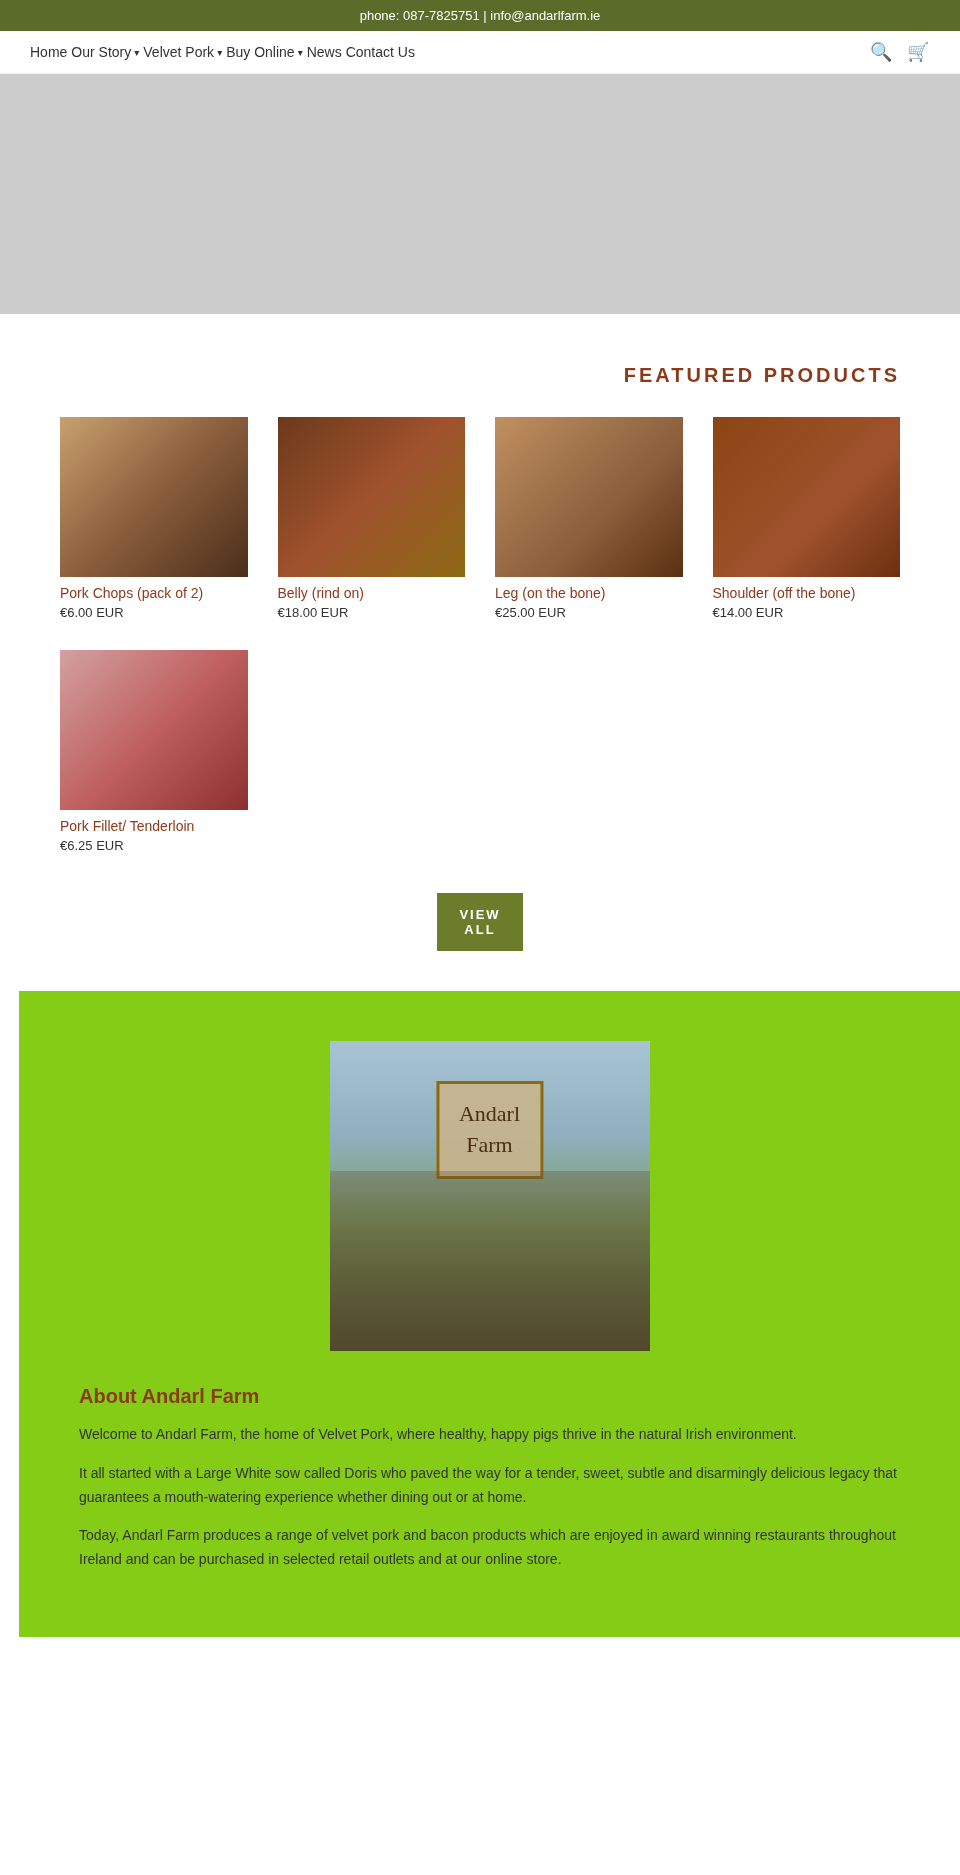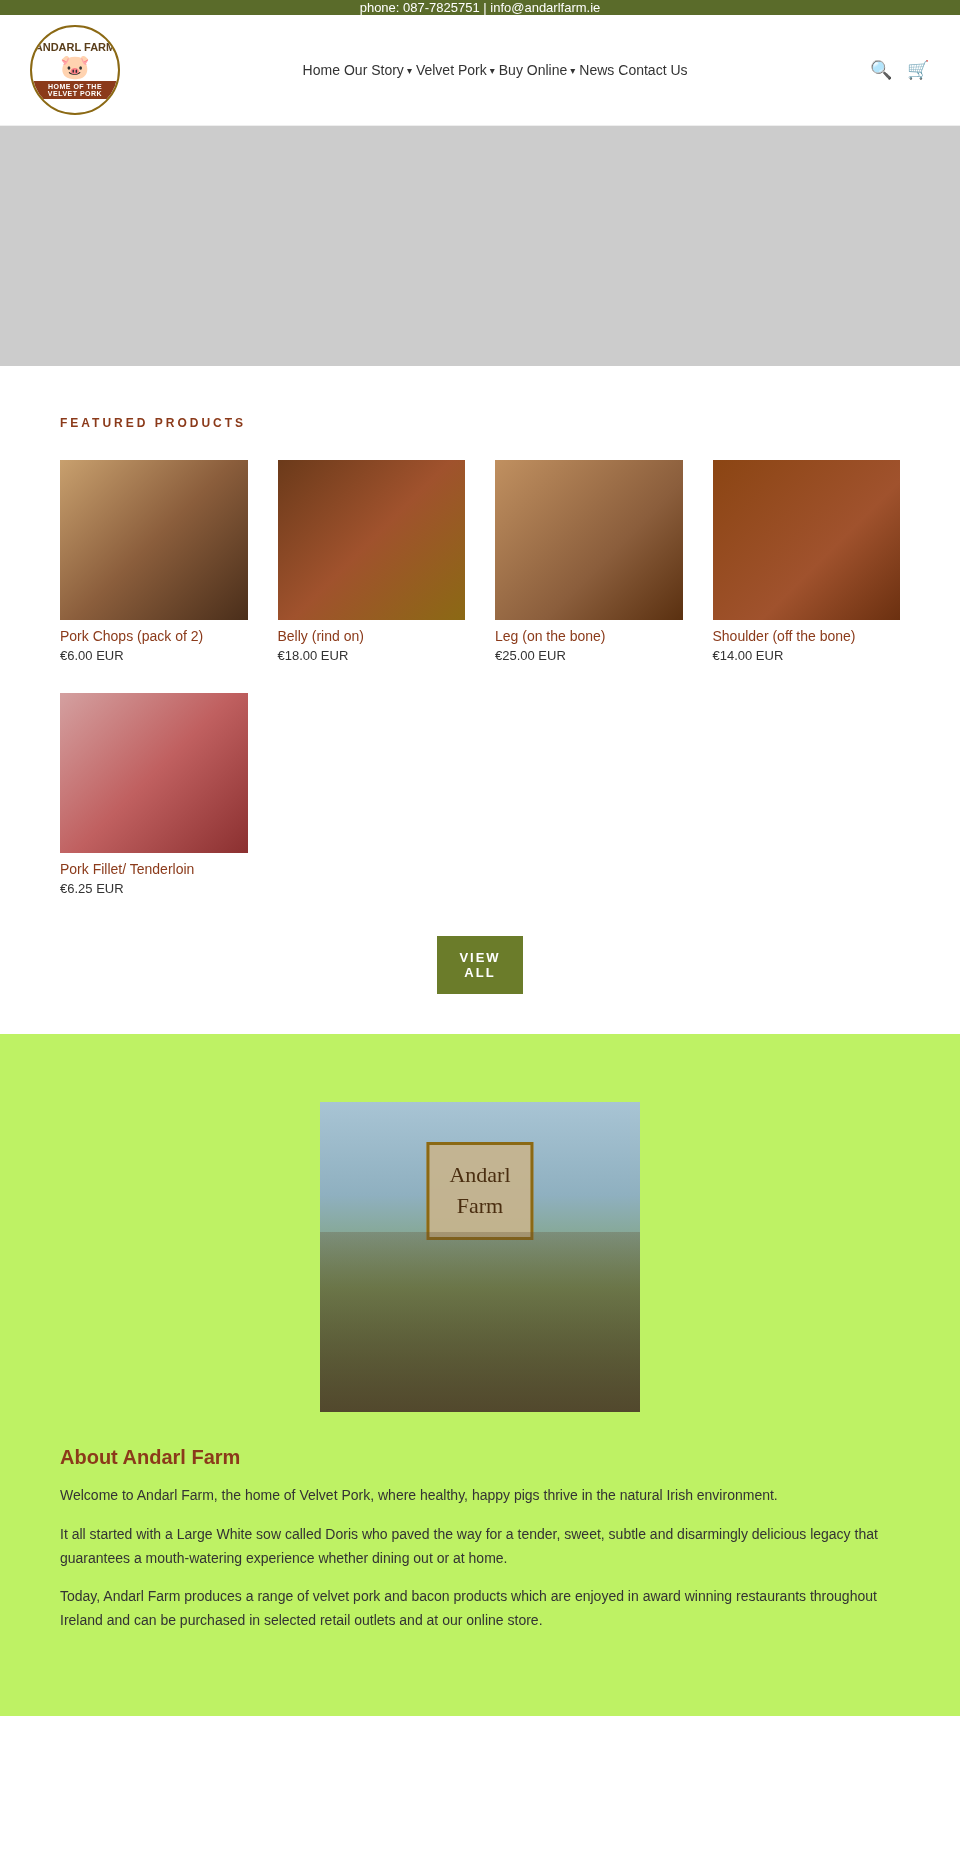--- a/index.html
+++ b/index.html
@@ -10,6 +10,7 @@
       background: #5a6b2a;
       color: #fff;
       text-align: center;
+      padding: 8px;
       font-size: 13px;
     }
 

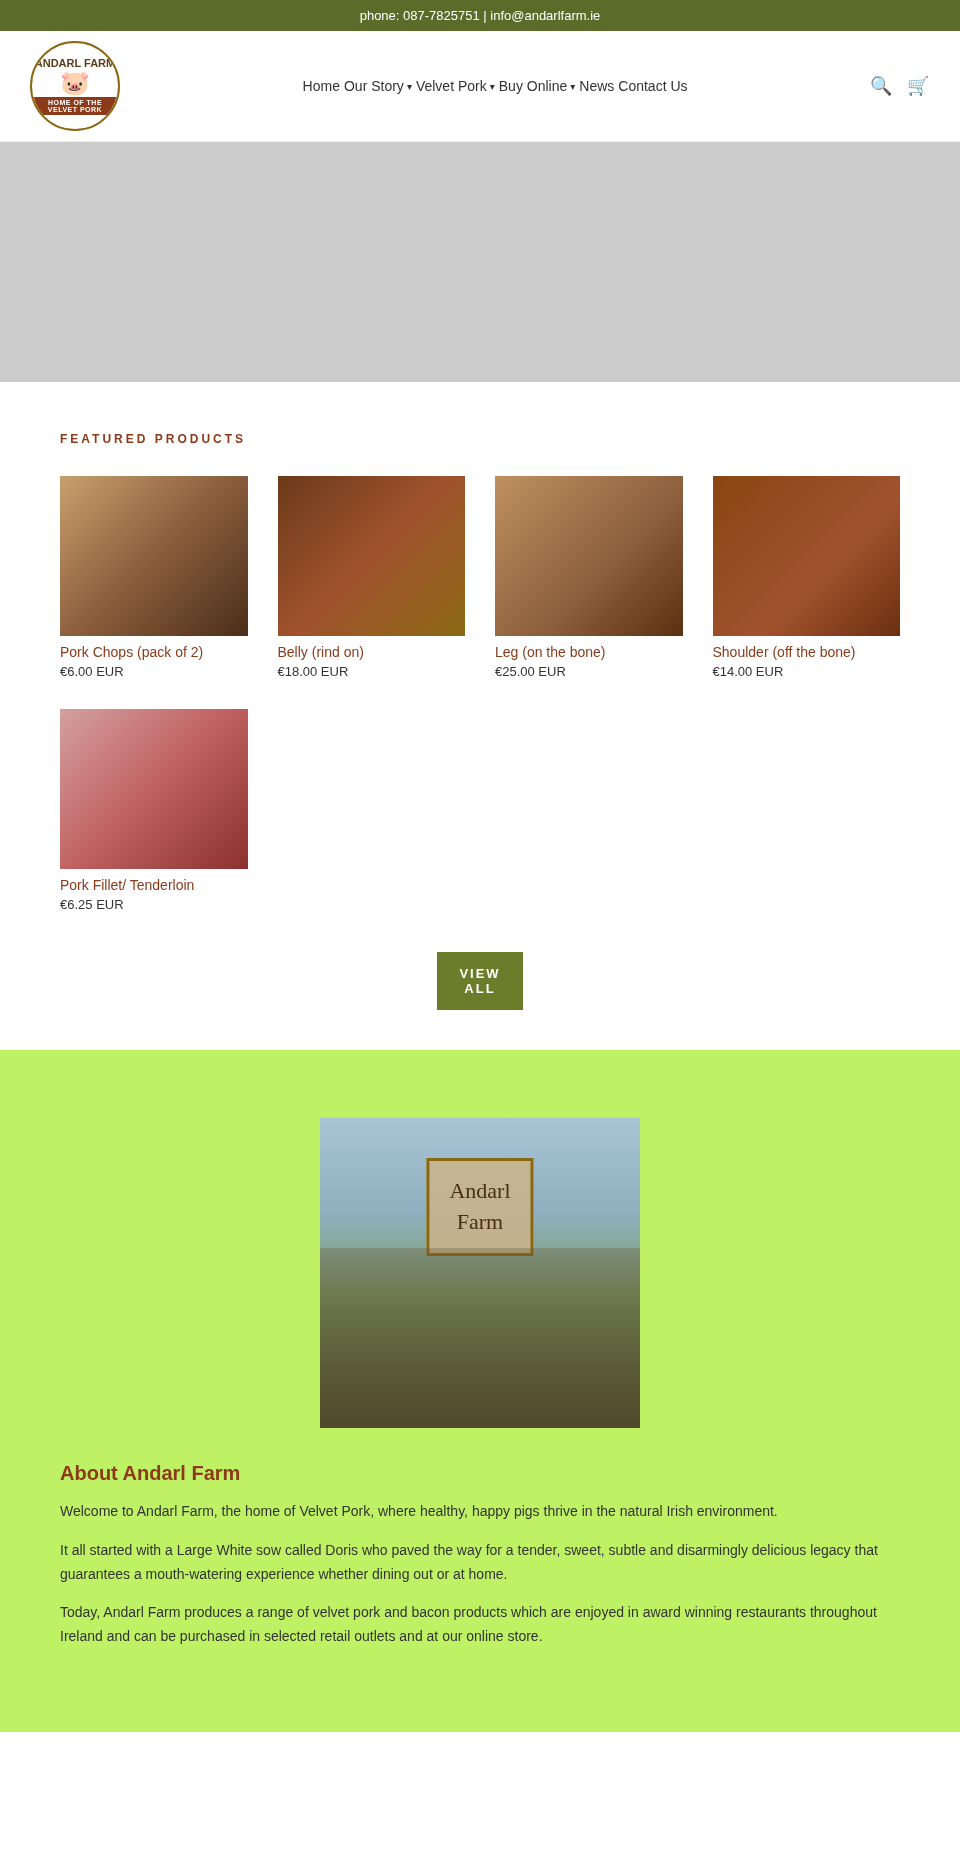--- a/index.html
+++ b/index.html
@@ -225,13 +225,6 @@
 </div>
 
 <header class="header">
-  <div class="logo-area">
-    <div class="logo-circle">
-      <div class="farm-text">ANDARL FARM</div>
-      <div class="logo-pig">🐷</div>
-      <div class="logo-banner">HOME OF THE VELVET PORK</div>
-    </div>
-  </div>
 
   <nav>
     <a href="#">Home</a>

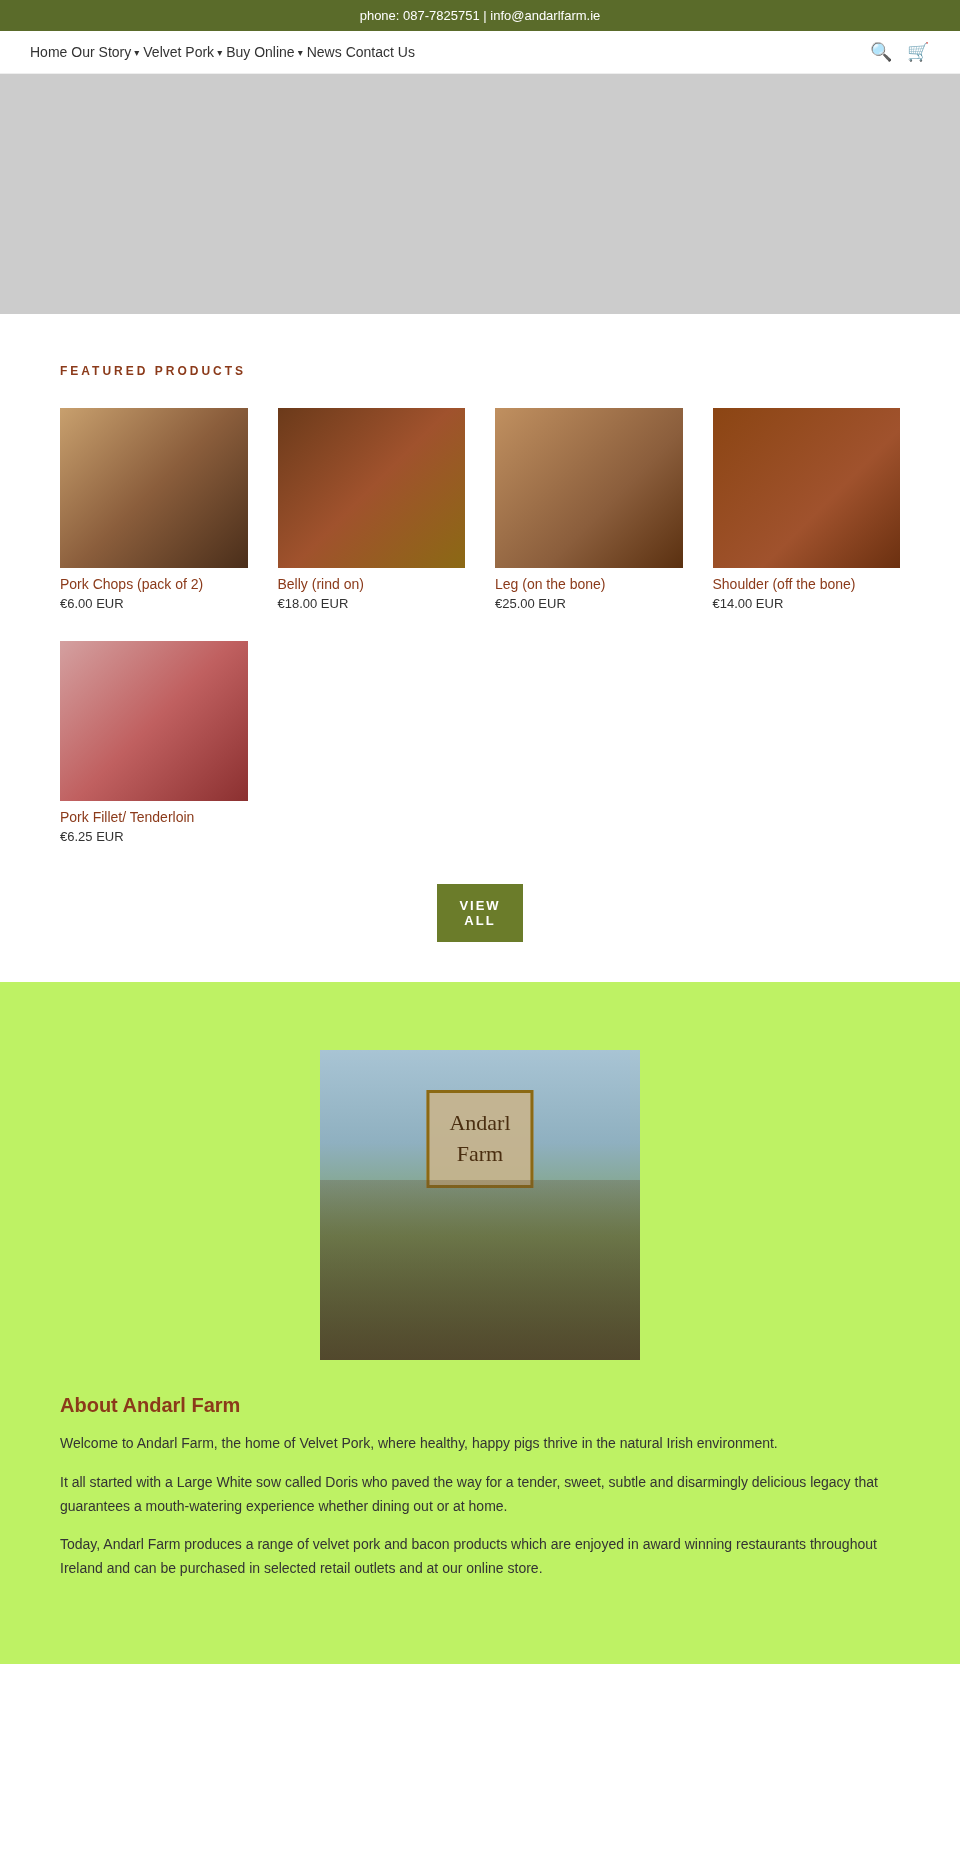--- a/index.html
+++ b/index.html
@@ -106,8 +106,8 @@
       padding: 50px 60px 40px;
     }
     .featured-title {
-      text-align: left;
-      font-size: 12px;
+      text-align: right;
+      font-size: 20px;
       font-weight: bold;
       letter-spacing: 3px;
       color: #8b3a1a;

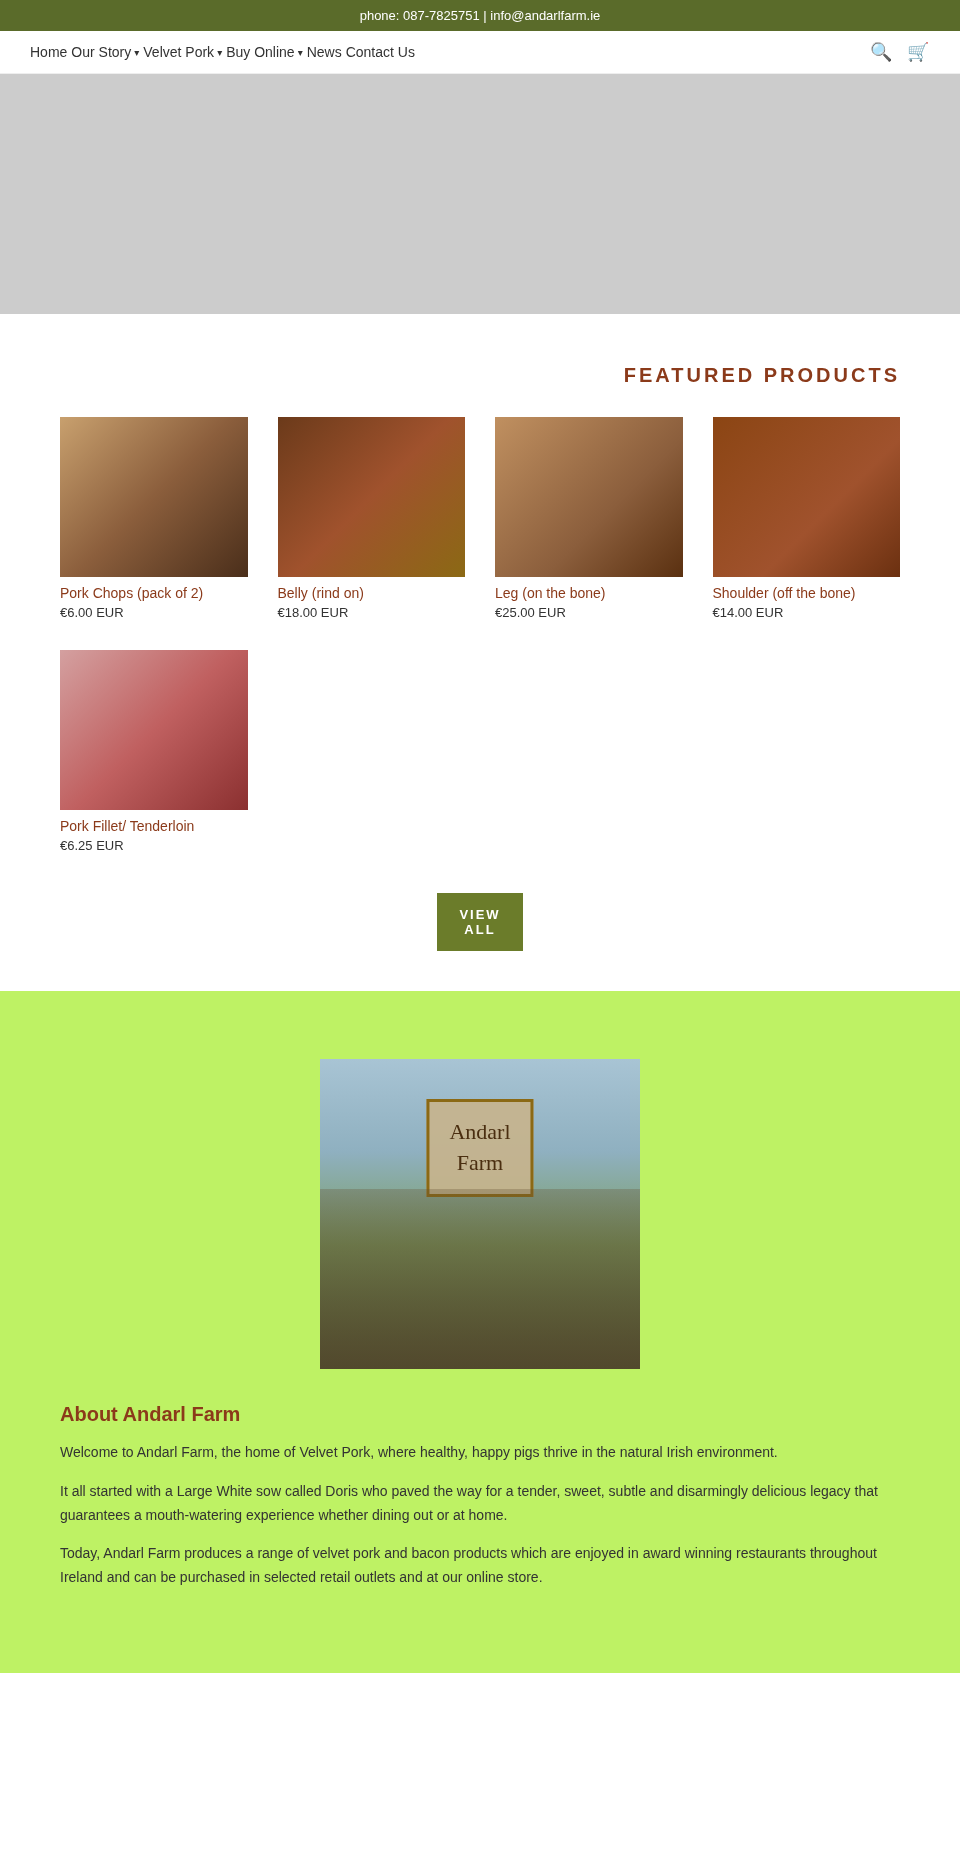--- a/index.html
+++ b/index.html
@@ -166,8 +166,9 @@
 
     
     .about-section {
-      background: #bef264;
-      padding: 68px 60px;
+      background: #84cc16;
+      padding: 50px 60px;
+      margin-left: 19px;
     }
     .about-image-container {
       text-align: center;

